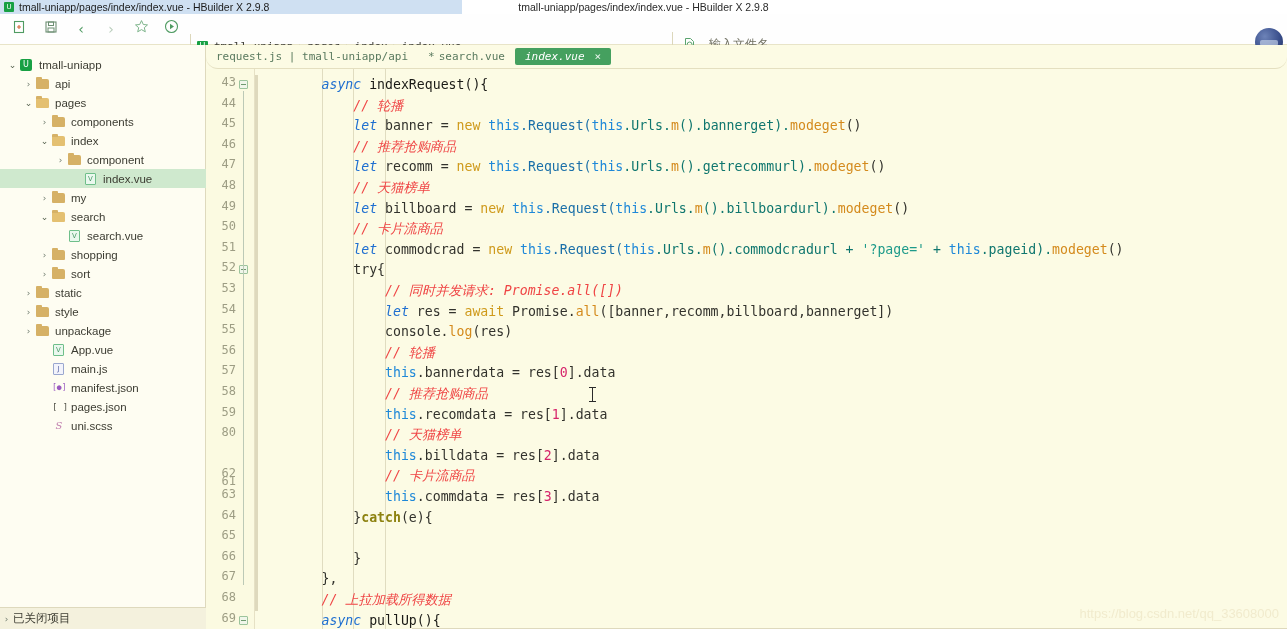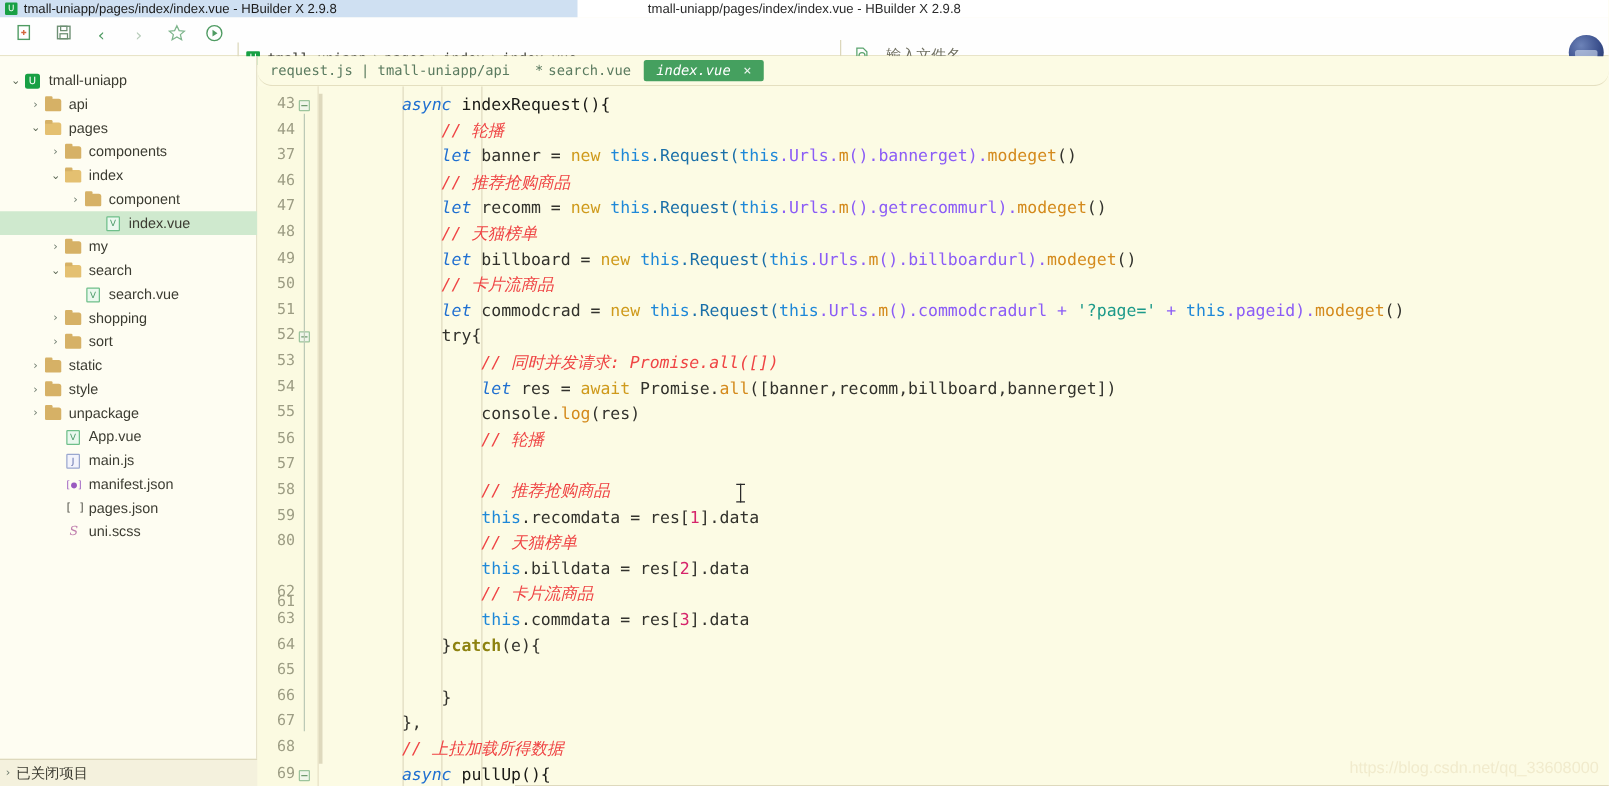--- a/index.html
+++ b/index.html
@@ -496,7 +496,7 @@
         <div class="gnum" style="top: 6px; text-align: right;">43</div>
         <div class="fold" style="top: 11px;"></div>
         <div class="gnum" style="top: 26.6px;">44</div>
-        <div class="gnum" style="top: 47.2px;">37</div>
+        <div class="gnum" style="top: 47.2px;">45</div>
         <div class="gnum" style="top: 67.8px;">46</div>
         <div class="gnum" style="top: 88.4px;">47</div>
         <div class="gnum" style="top: 109px;">48</div>

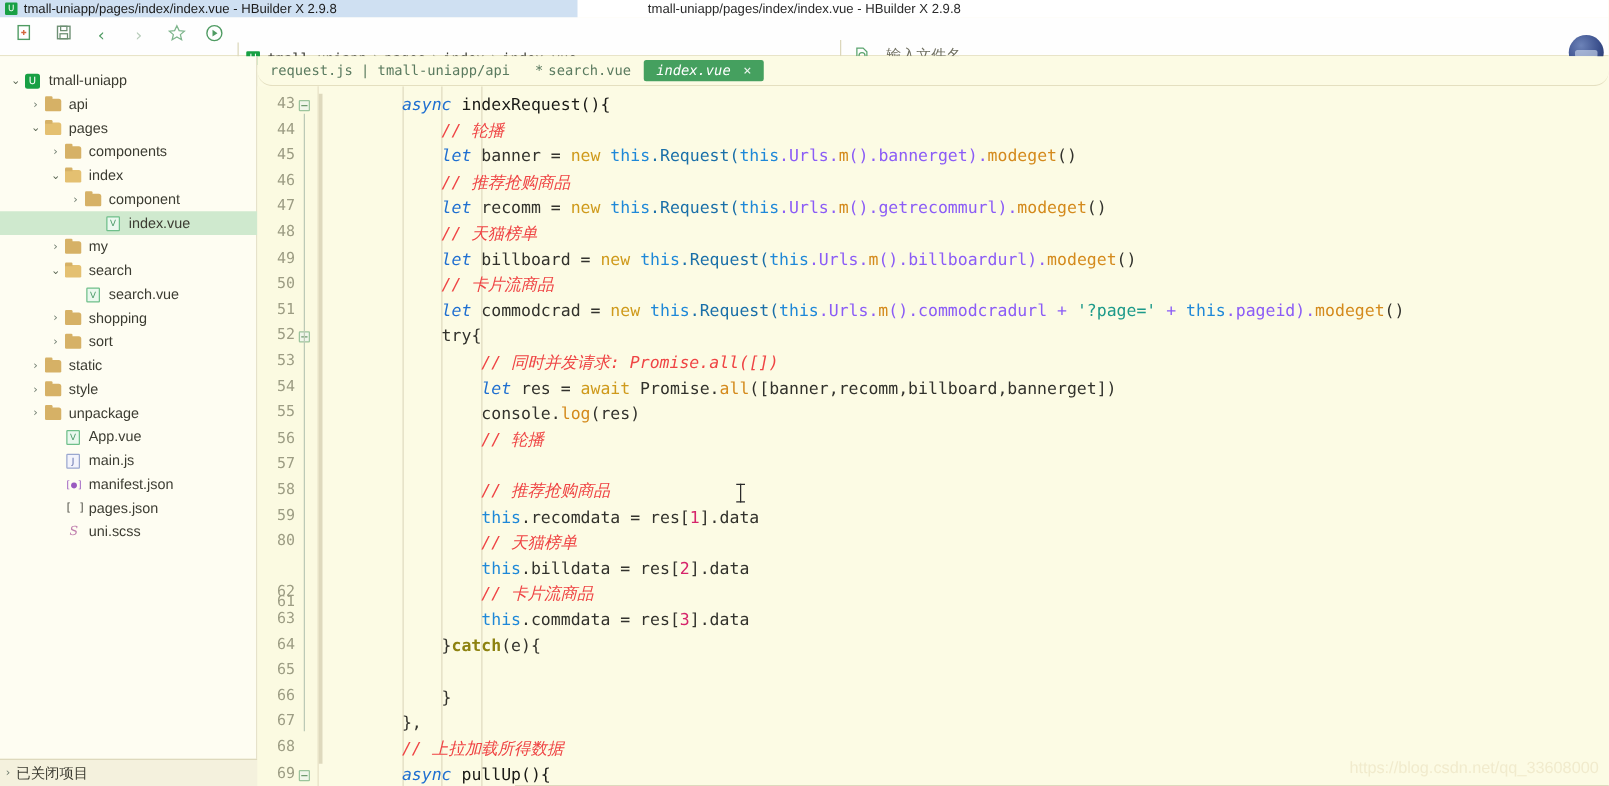--- a/index.html
+++ b/index.html
@@ -246,7 +246,7 @@
   .t-fn    { color: #1a1a16; }
   .t-this  { color: #1e88d8; }
   .t-new   { color: #cf9a1b; }
-  .t-prop  { color: #8b5cf6; }
+  .t-prop  { color: #0f766e; }
   .t-meth  { color: #d48a1c; }
   .t-cmt   { color: #ef4444; font-style: italic; }
   .t-str   { color: #1d9a8a; }

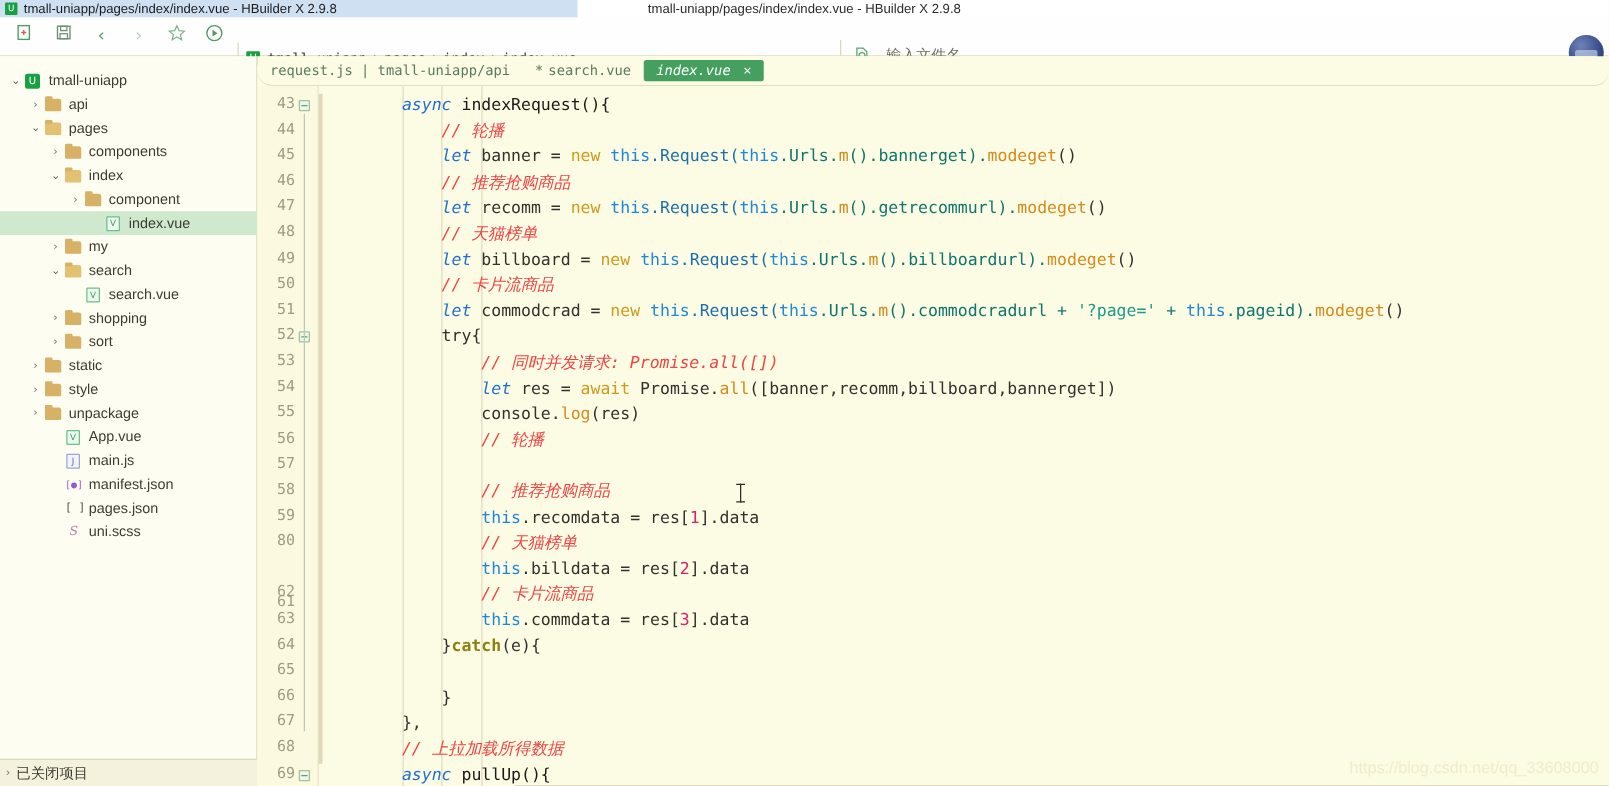--- a/index.html
+++ b/index.html
@@ -544,6 +544,7 @@
         <div class="cline" style="top: 232.6px;"><span class="t-pl">                </span><span class="t-kw">let</span><span class="t-pl"> res = </span><span class="t-await">await</span><span class="t-pl"> Promise.</span><span class="t-meth">all</span><span class="t-pl">([banner,recomm,billboard,bannerget])</span></div>
         <div class="cline" style="top: 253.2px;"><span class="t-pl">                console.</span><span class="t-meth">log</span><span class="t-pl">(res)</span></div>
         <div class="cline" style="top: 273.8px;"><span class="t-cmt">                // 轮播</span></div>
+        <div class="cline" style="top: 294.4px;"><span class="t-pl">                </span><span class="t-this">this</span><span class="t-pl">.bannerdata = res[</span><span class="t-num">0</span><span class="t-pl">].data</span></div>
         <div class="cline" style="top: 315px;"><span class="t-cmt">                // 推荐抢购商品</span></div>
         <div class="cline" style="top: 335.6px;"><span class="t-pl">                </span><span class="t-this">this</span><span class="t-pl">.recomdata = res[</span><span class="t-num">1</span><span class="t-pl">].data</span></div>
         <div class="cline" style="top: 356.2px;"><span class="t-cmt">                // 天猫榜单</span></div>

